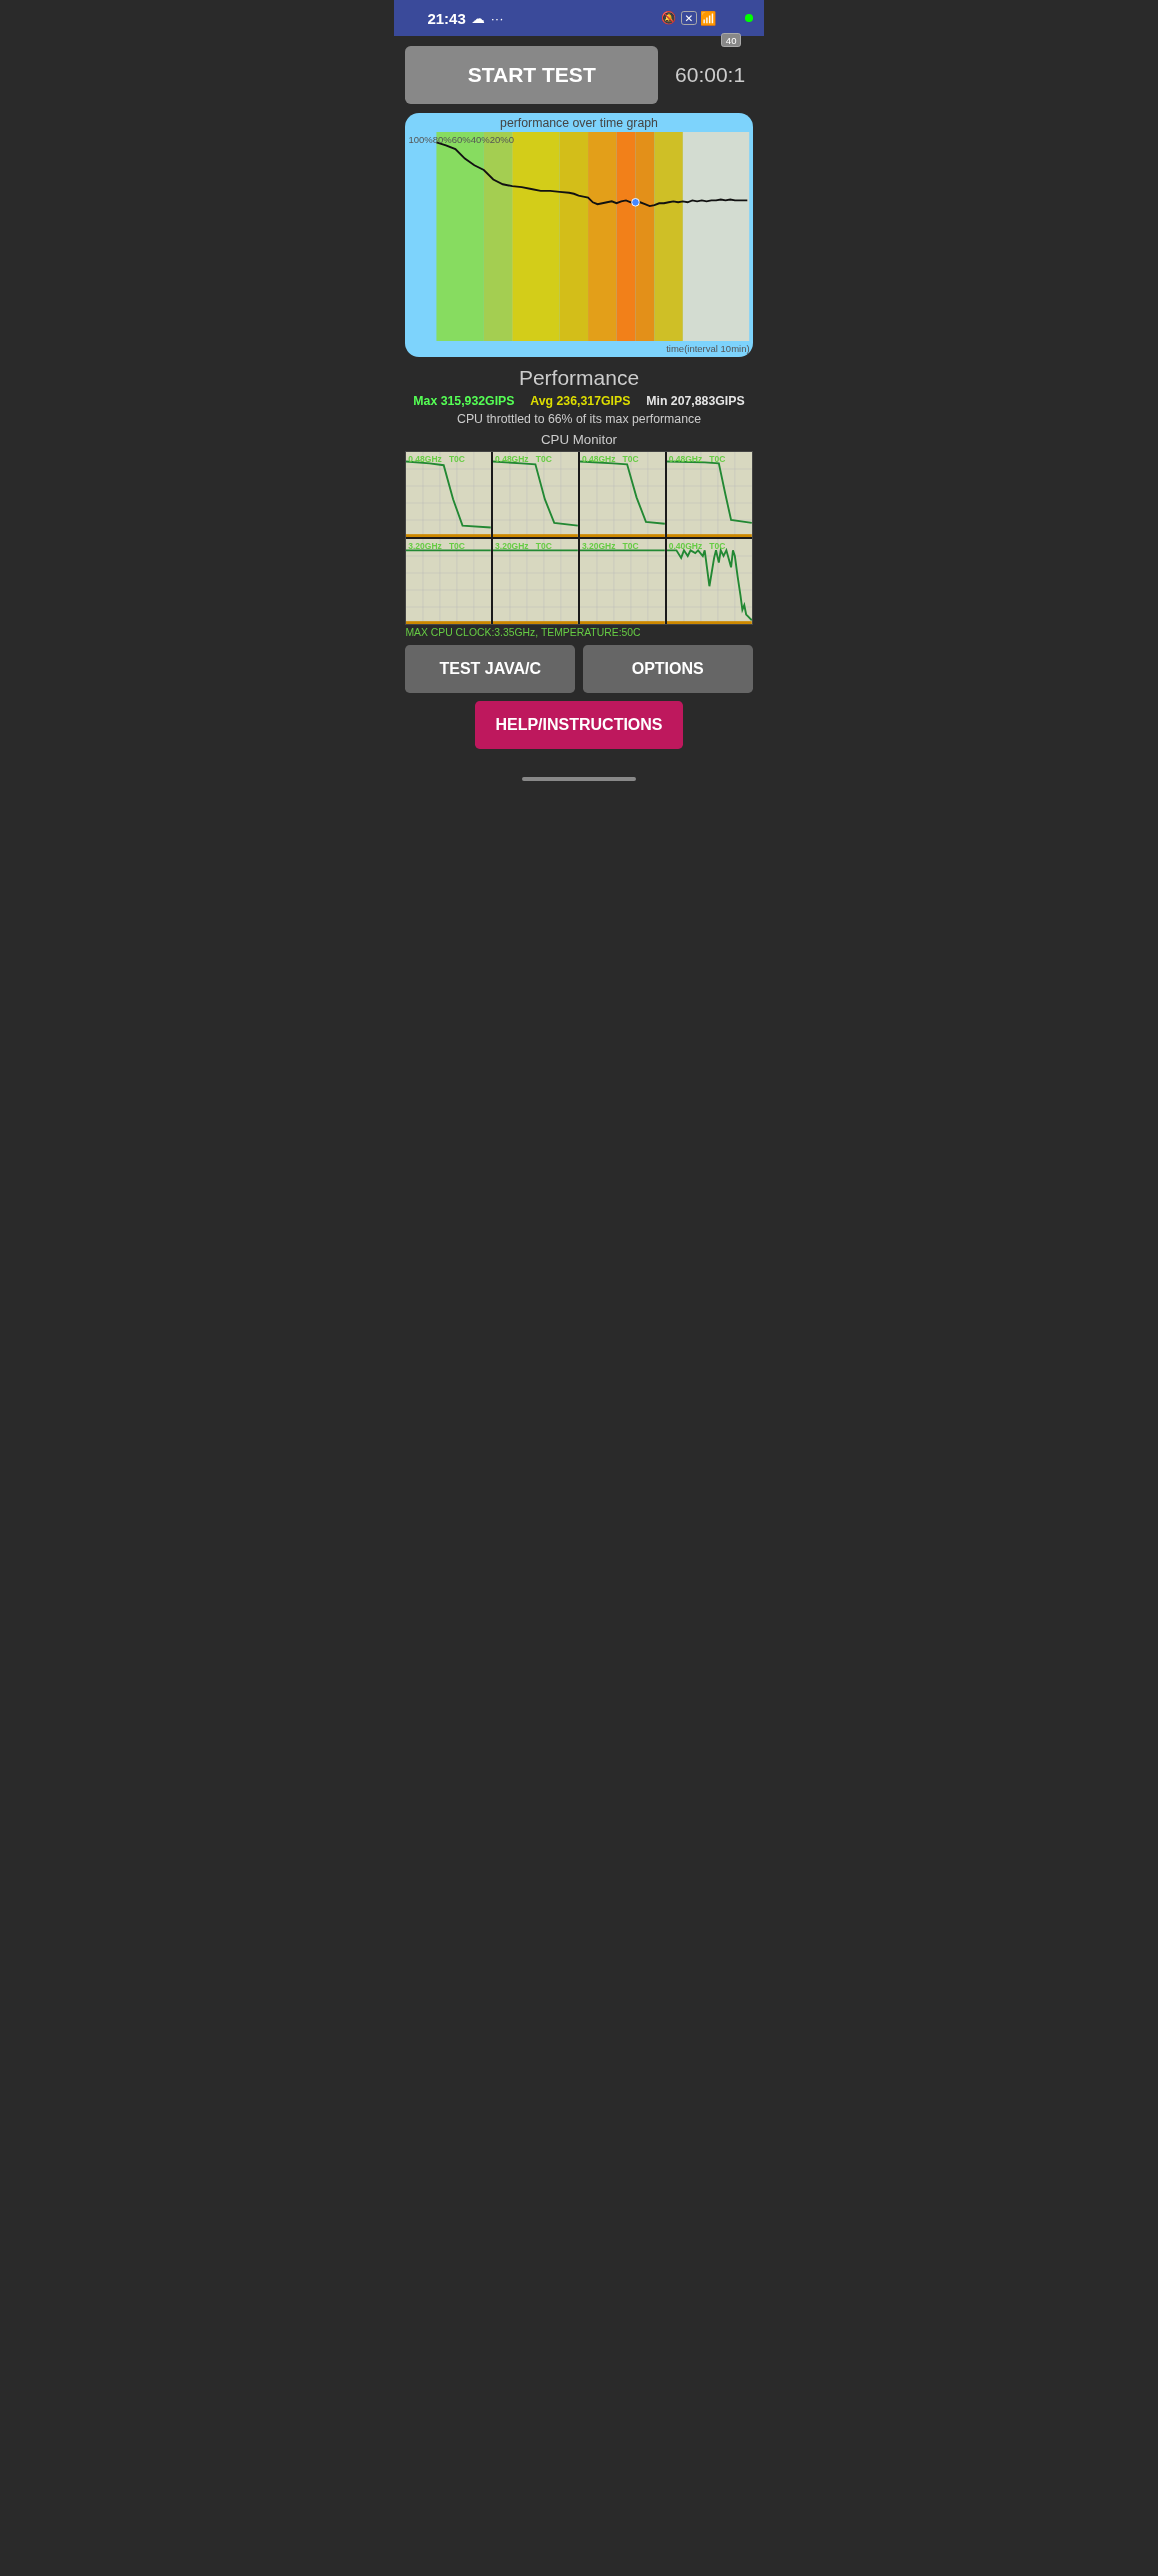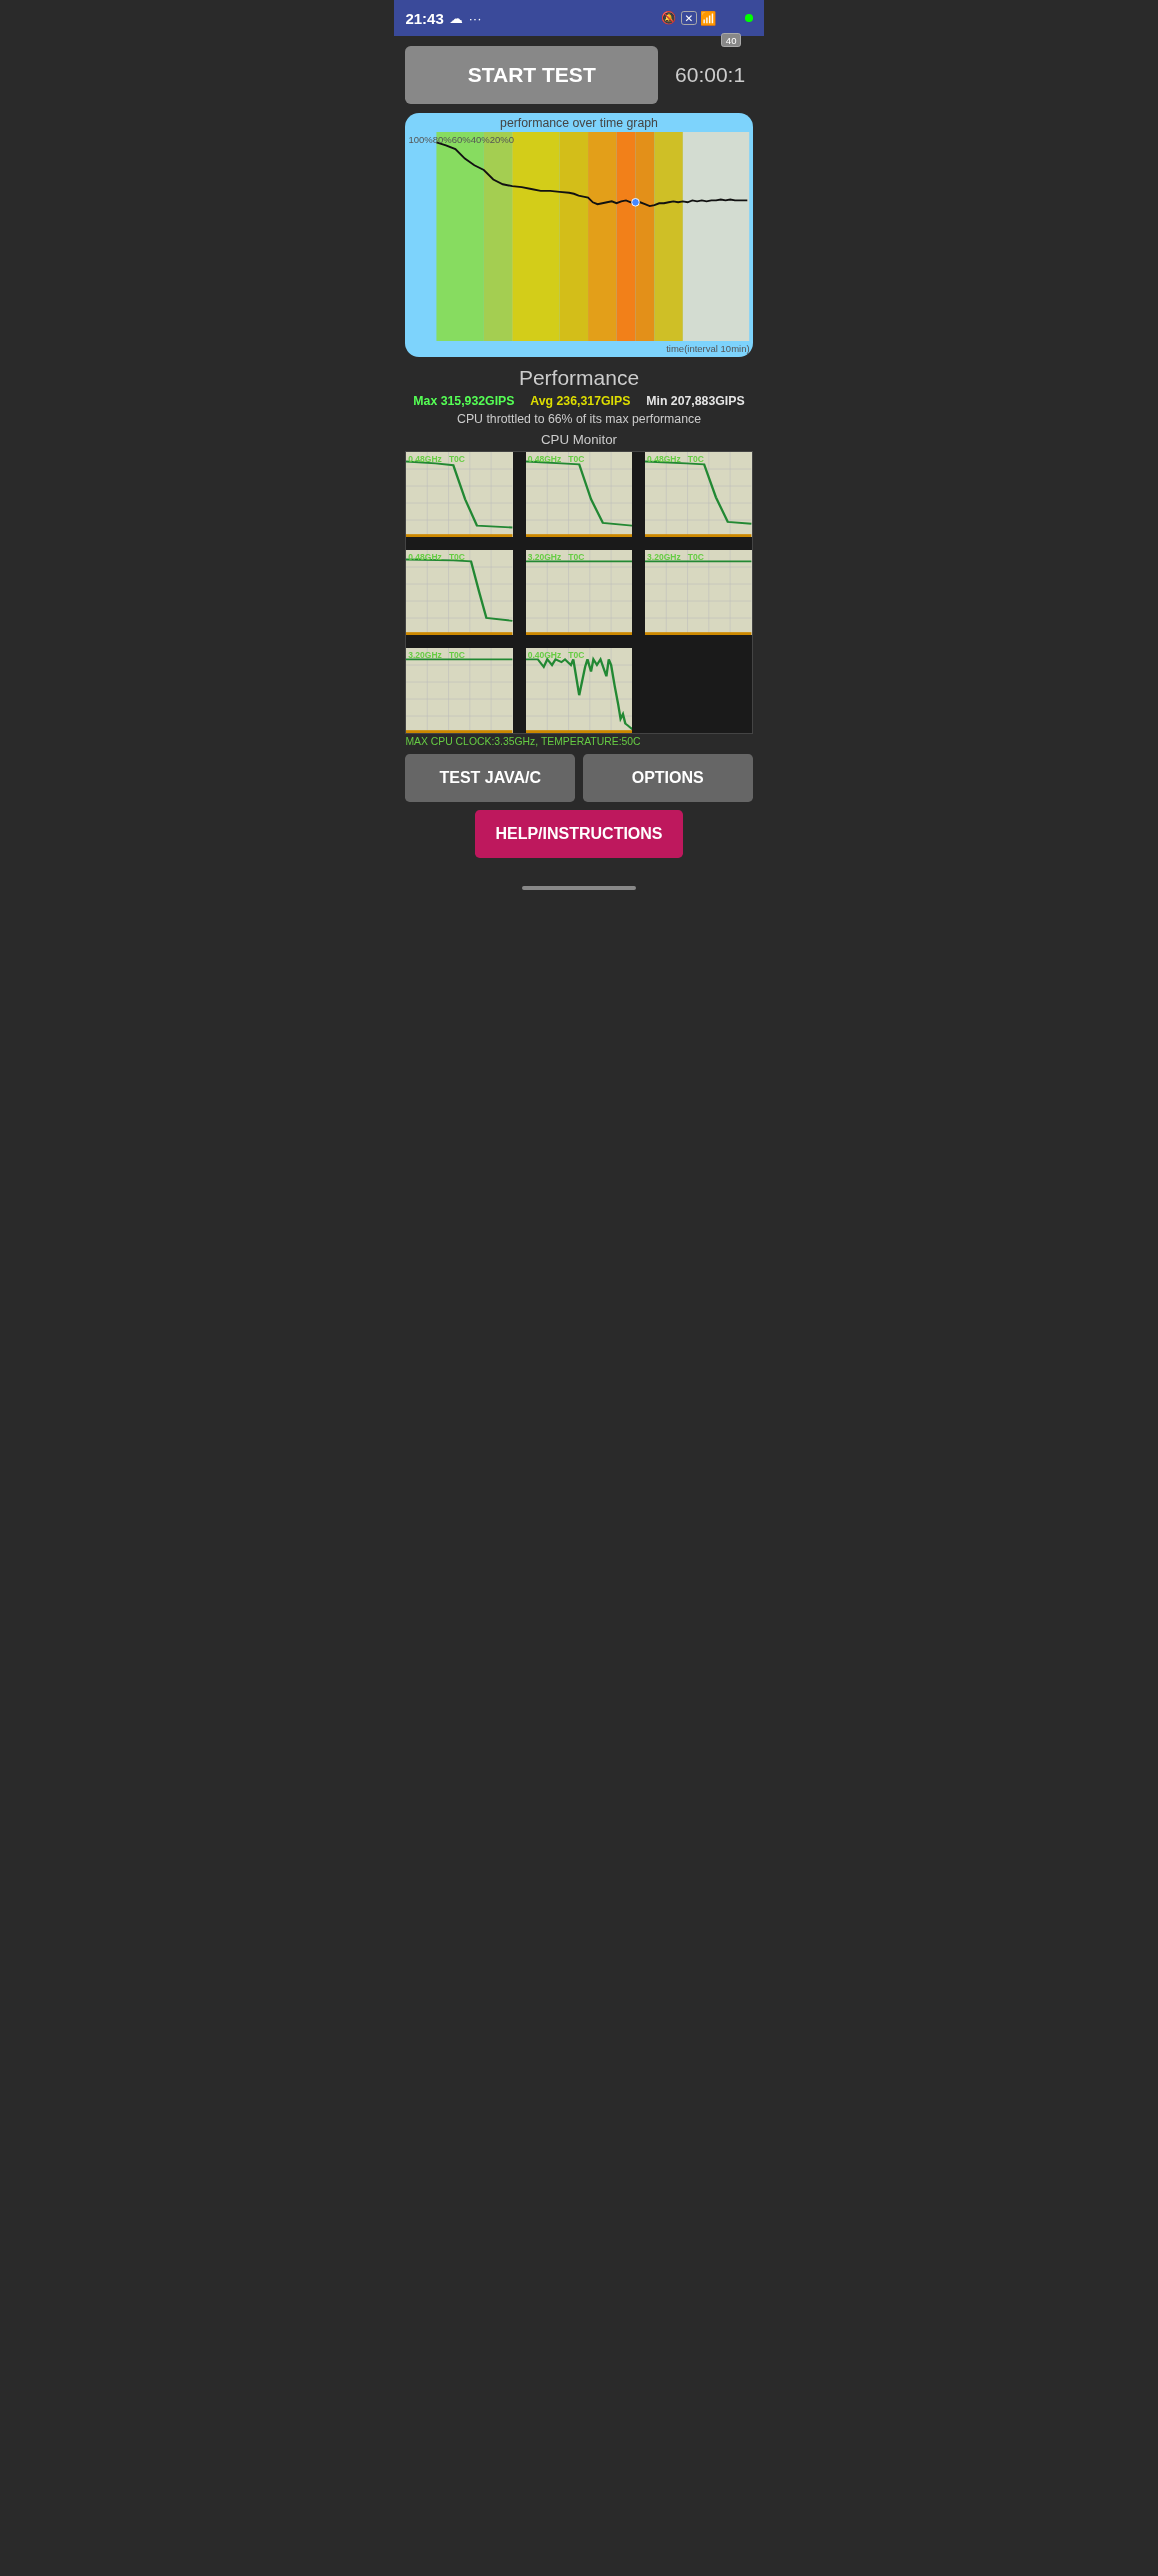--- a/index.html
+++ b/index.html
@@ -26,6 +26,7 @@
       font-size: 15px;
       font-weight: bold;
       color: #fff;
+      margin-left: 22px;
     }
     .status-icons {
       display: flex;

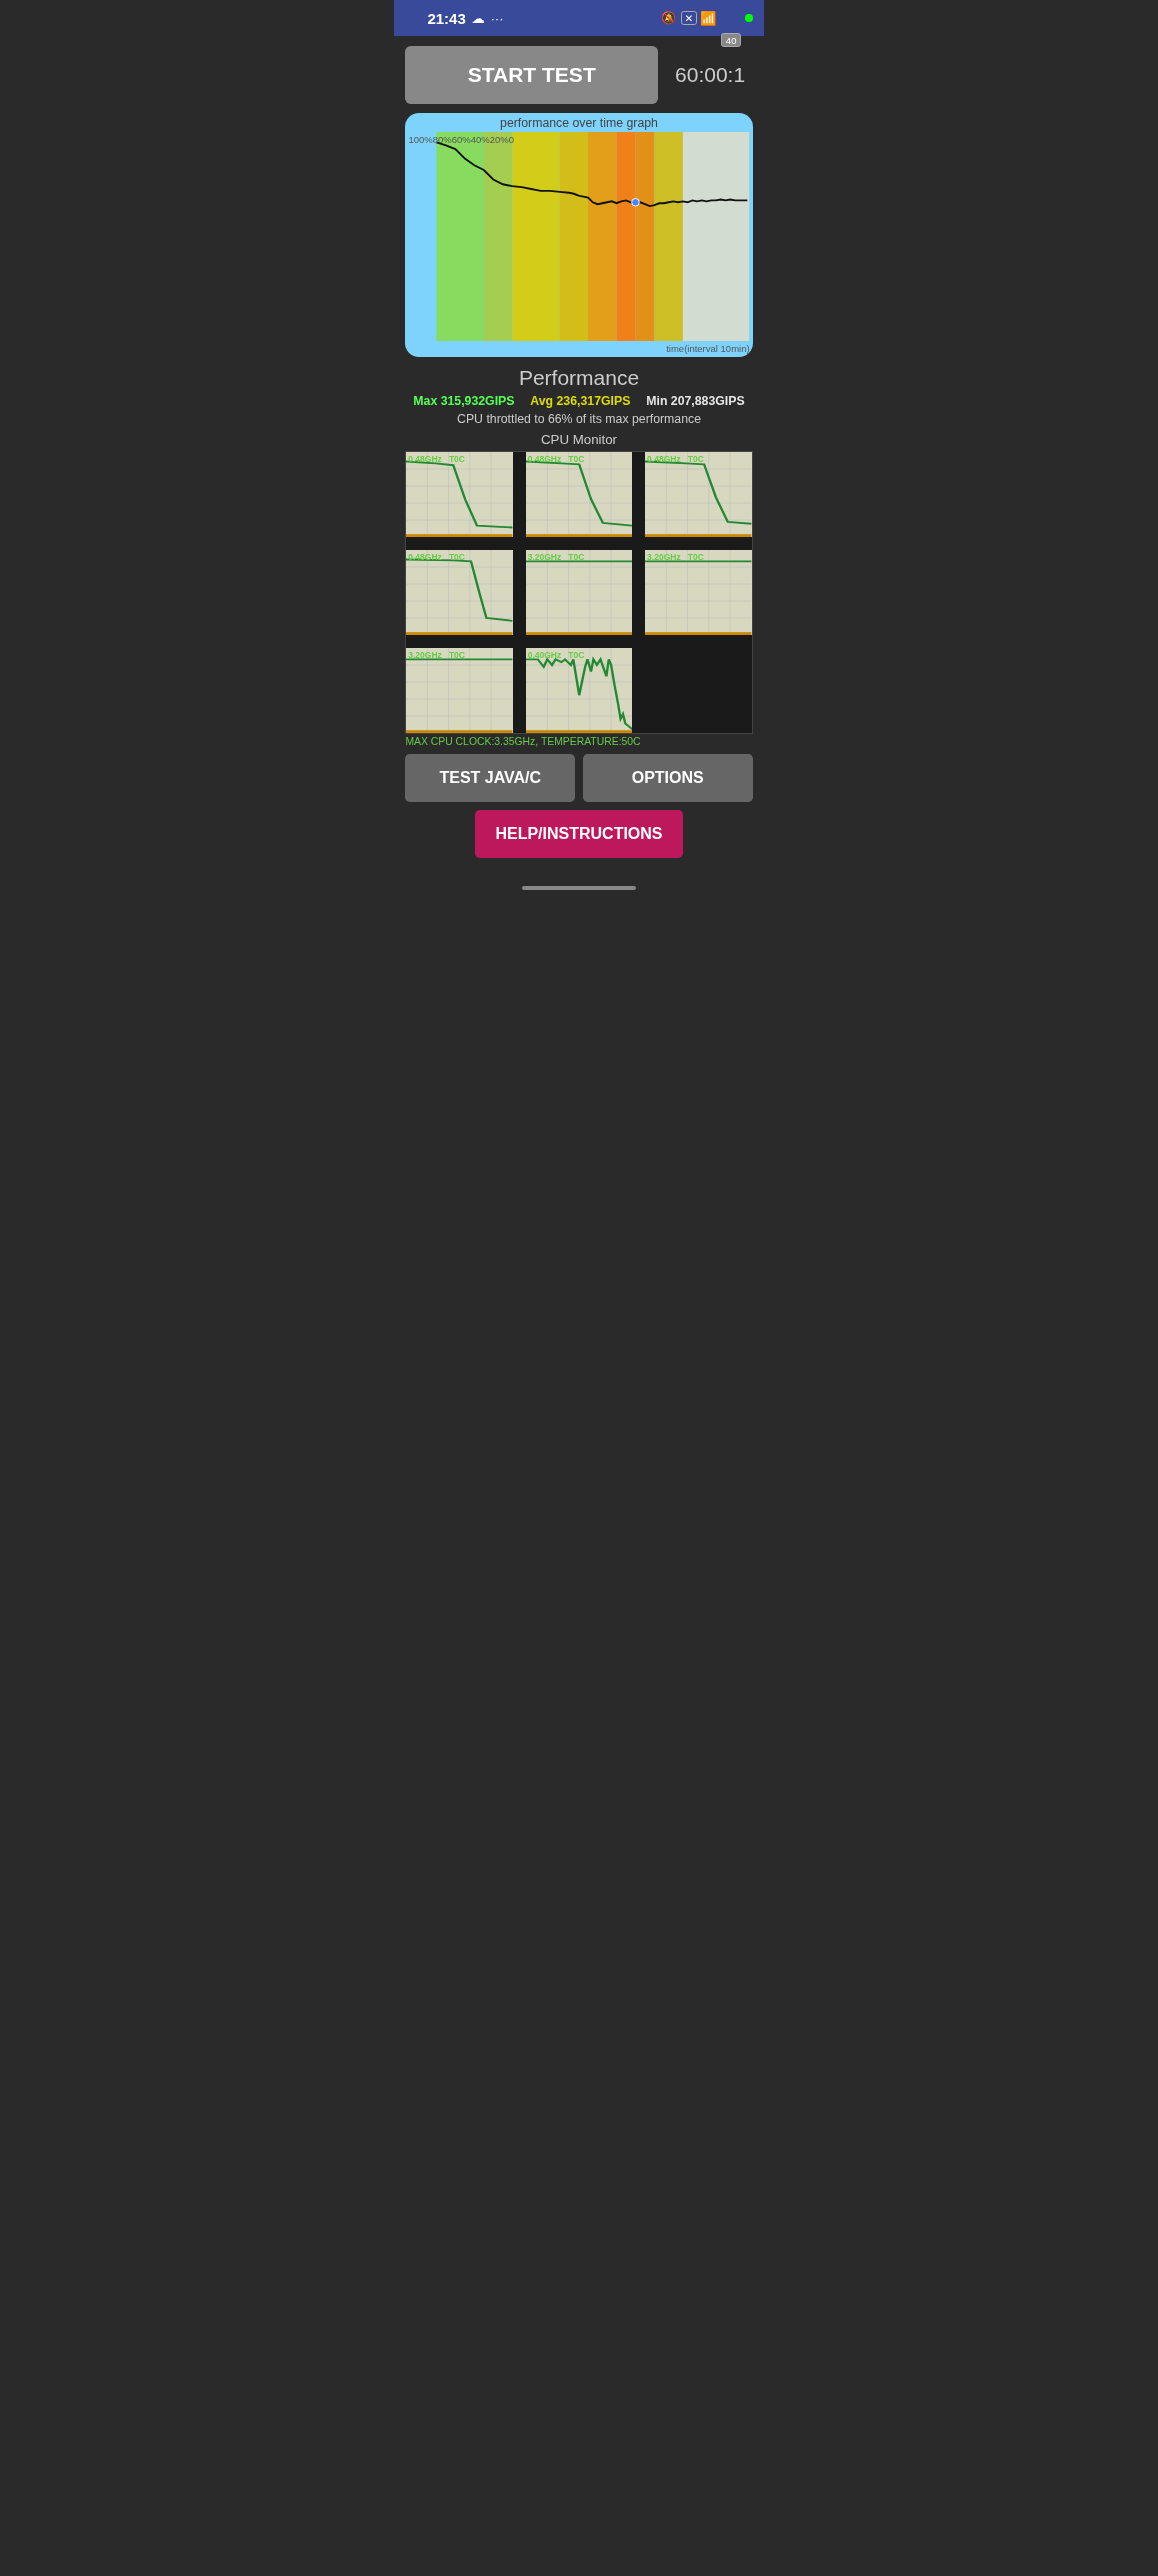--- a/index.html
+++ b/index.html
@@ -157,8 +157,8 @@
     }
     .cpu-monitor-grid {
       display: grid;
-      grid-template-columns: 1fr 1fr 1fr;
-      gap: 13px;
+      grid-template-columns: 1fr 1fr 1fr 1fr;
+      gap: 2px;
       background: #1a1a1a;
       border: 0.9px solid #444;
       margin-bottom: 1.9px;

